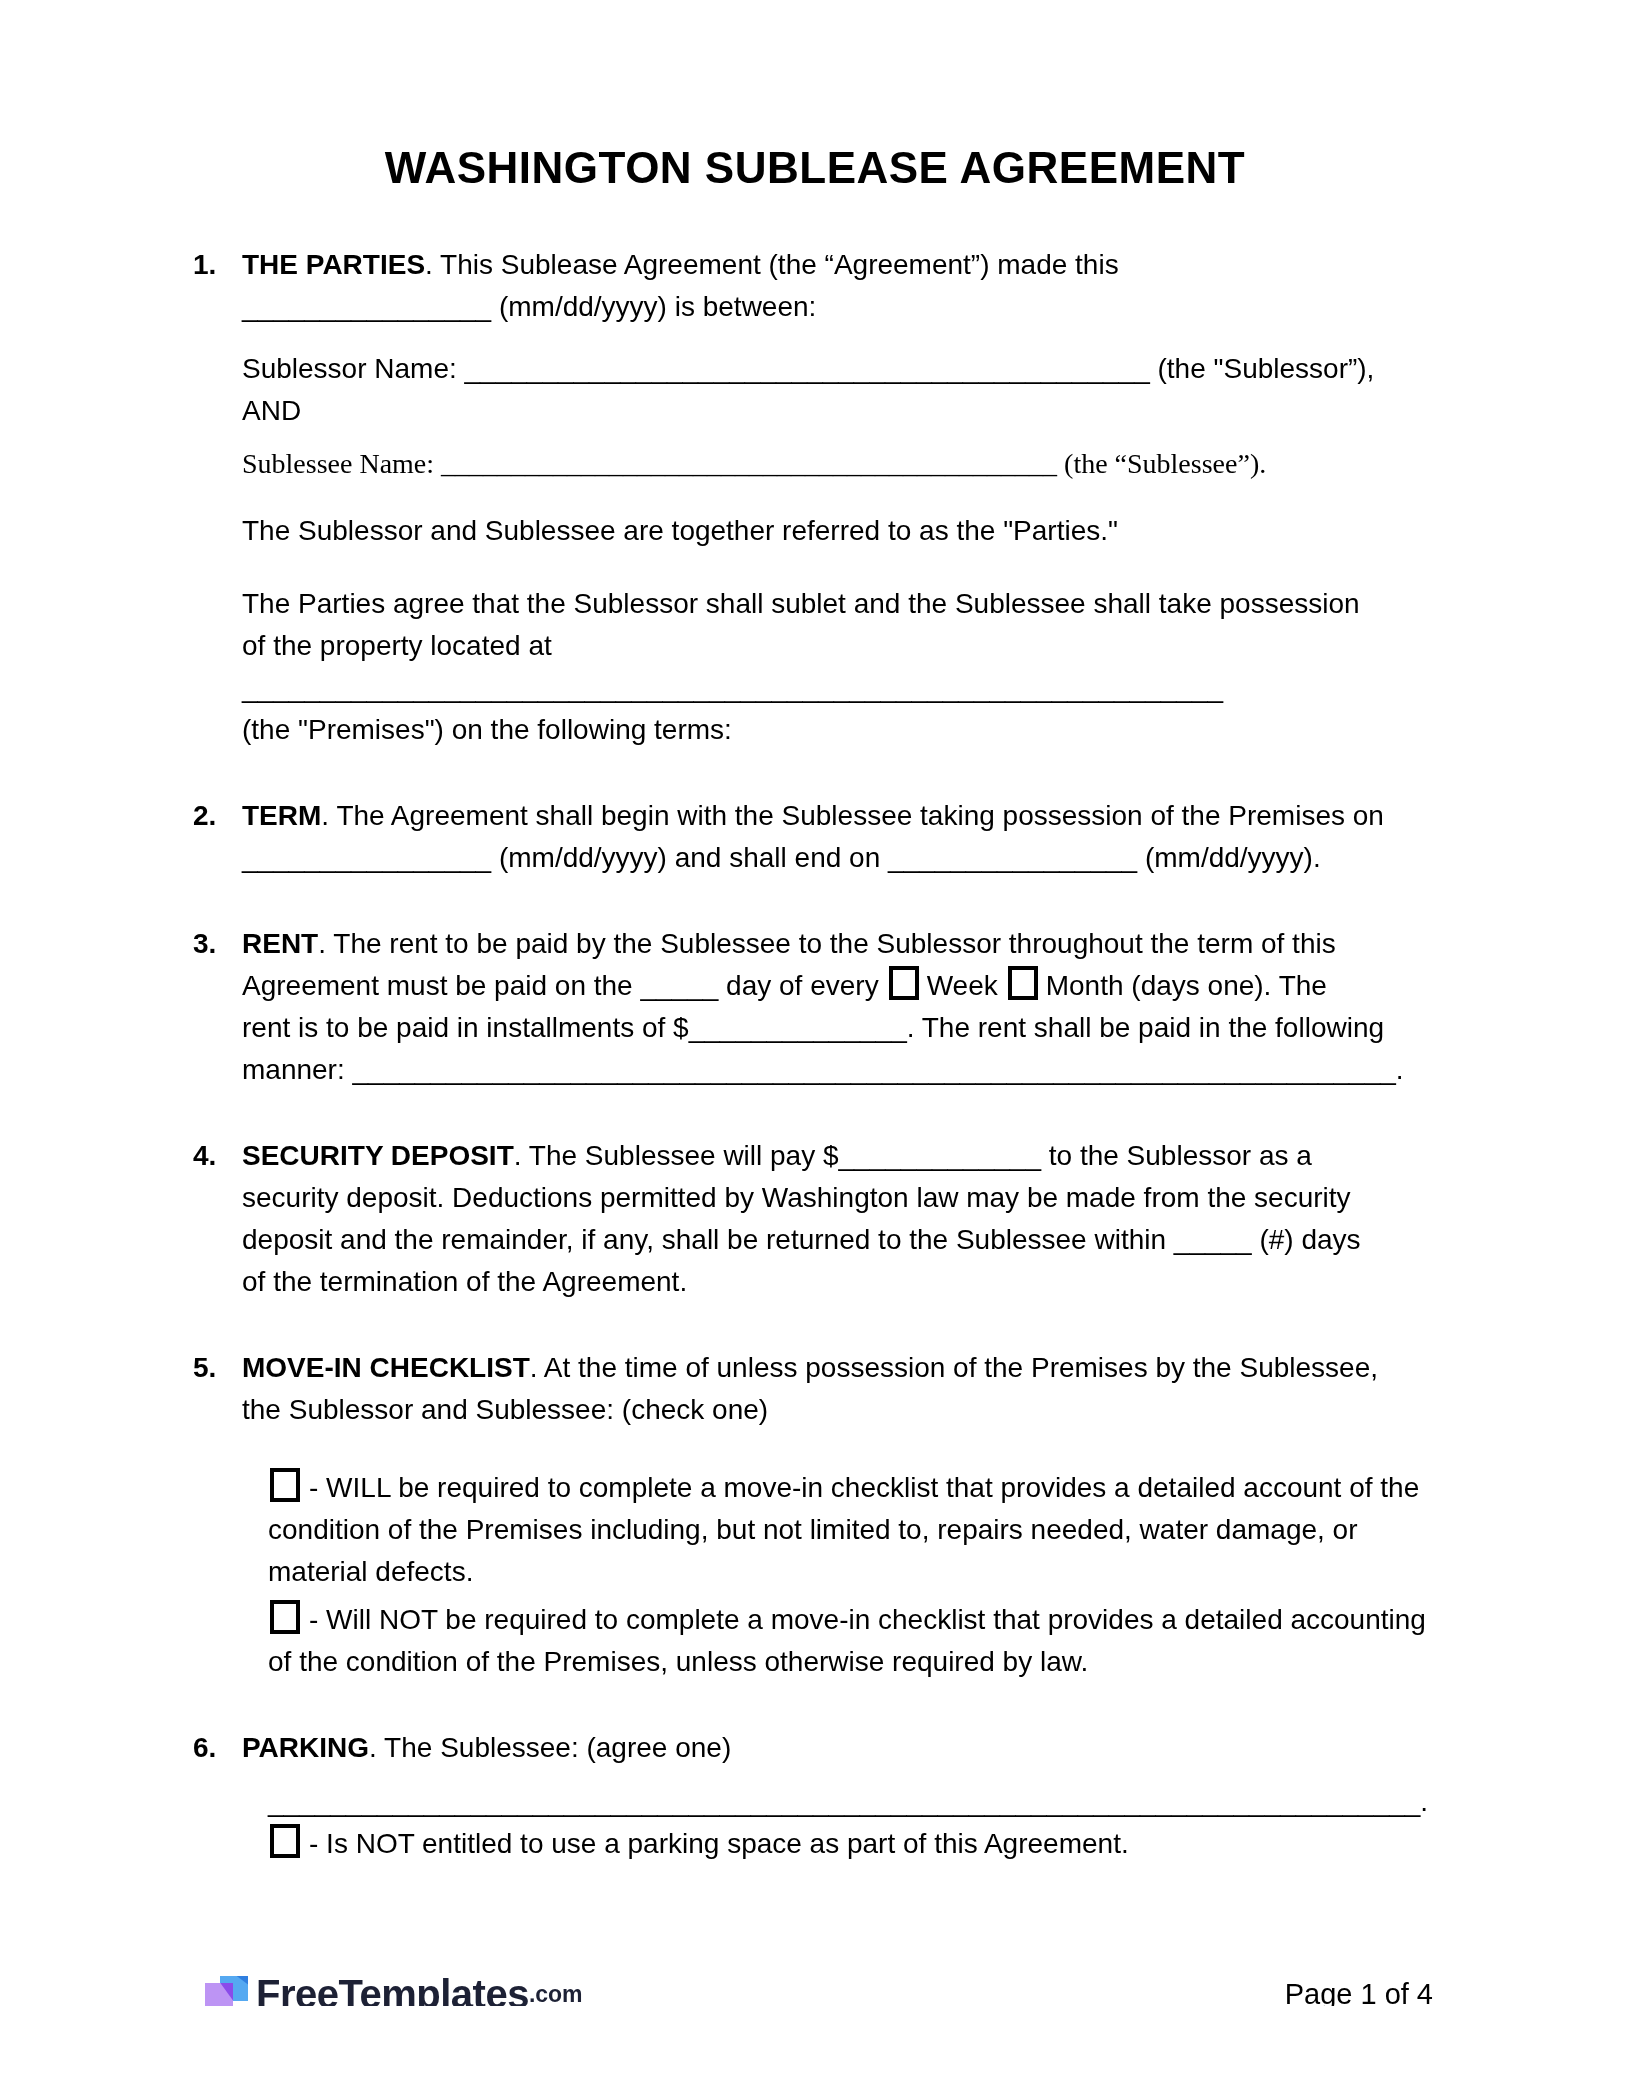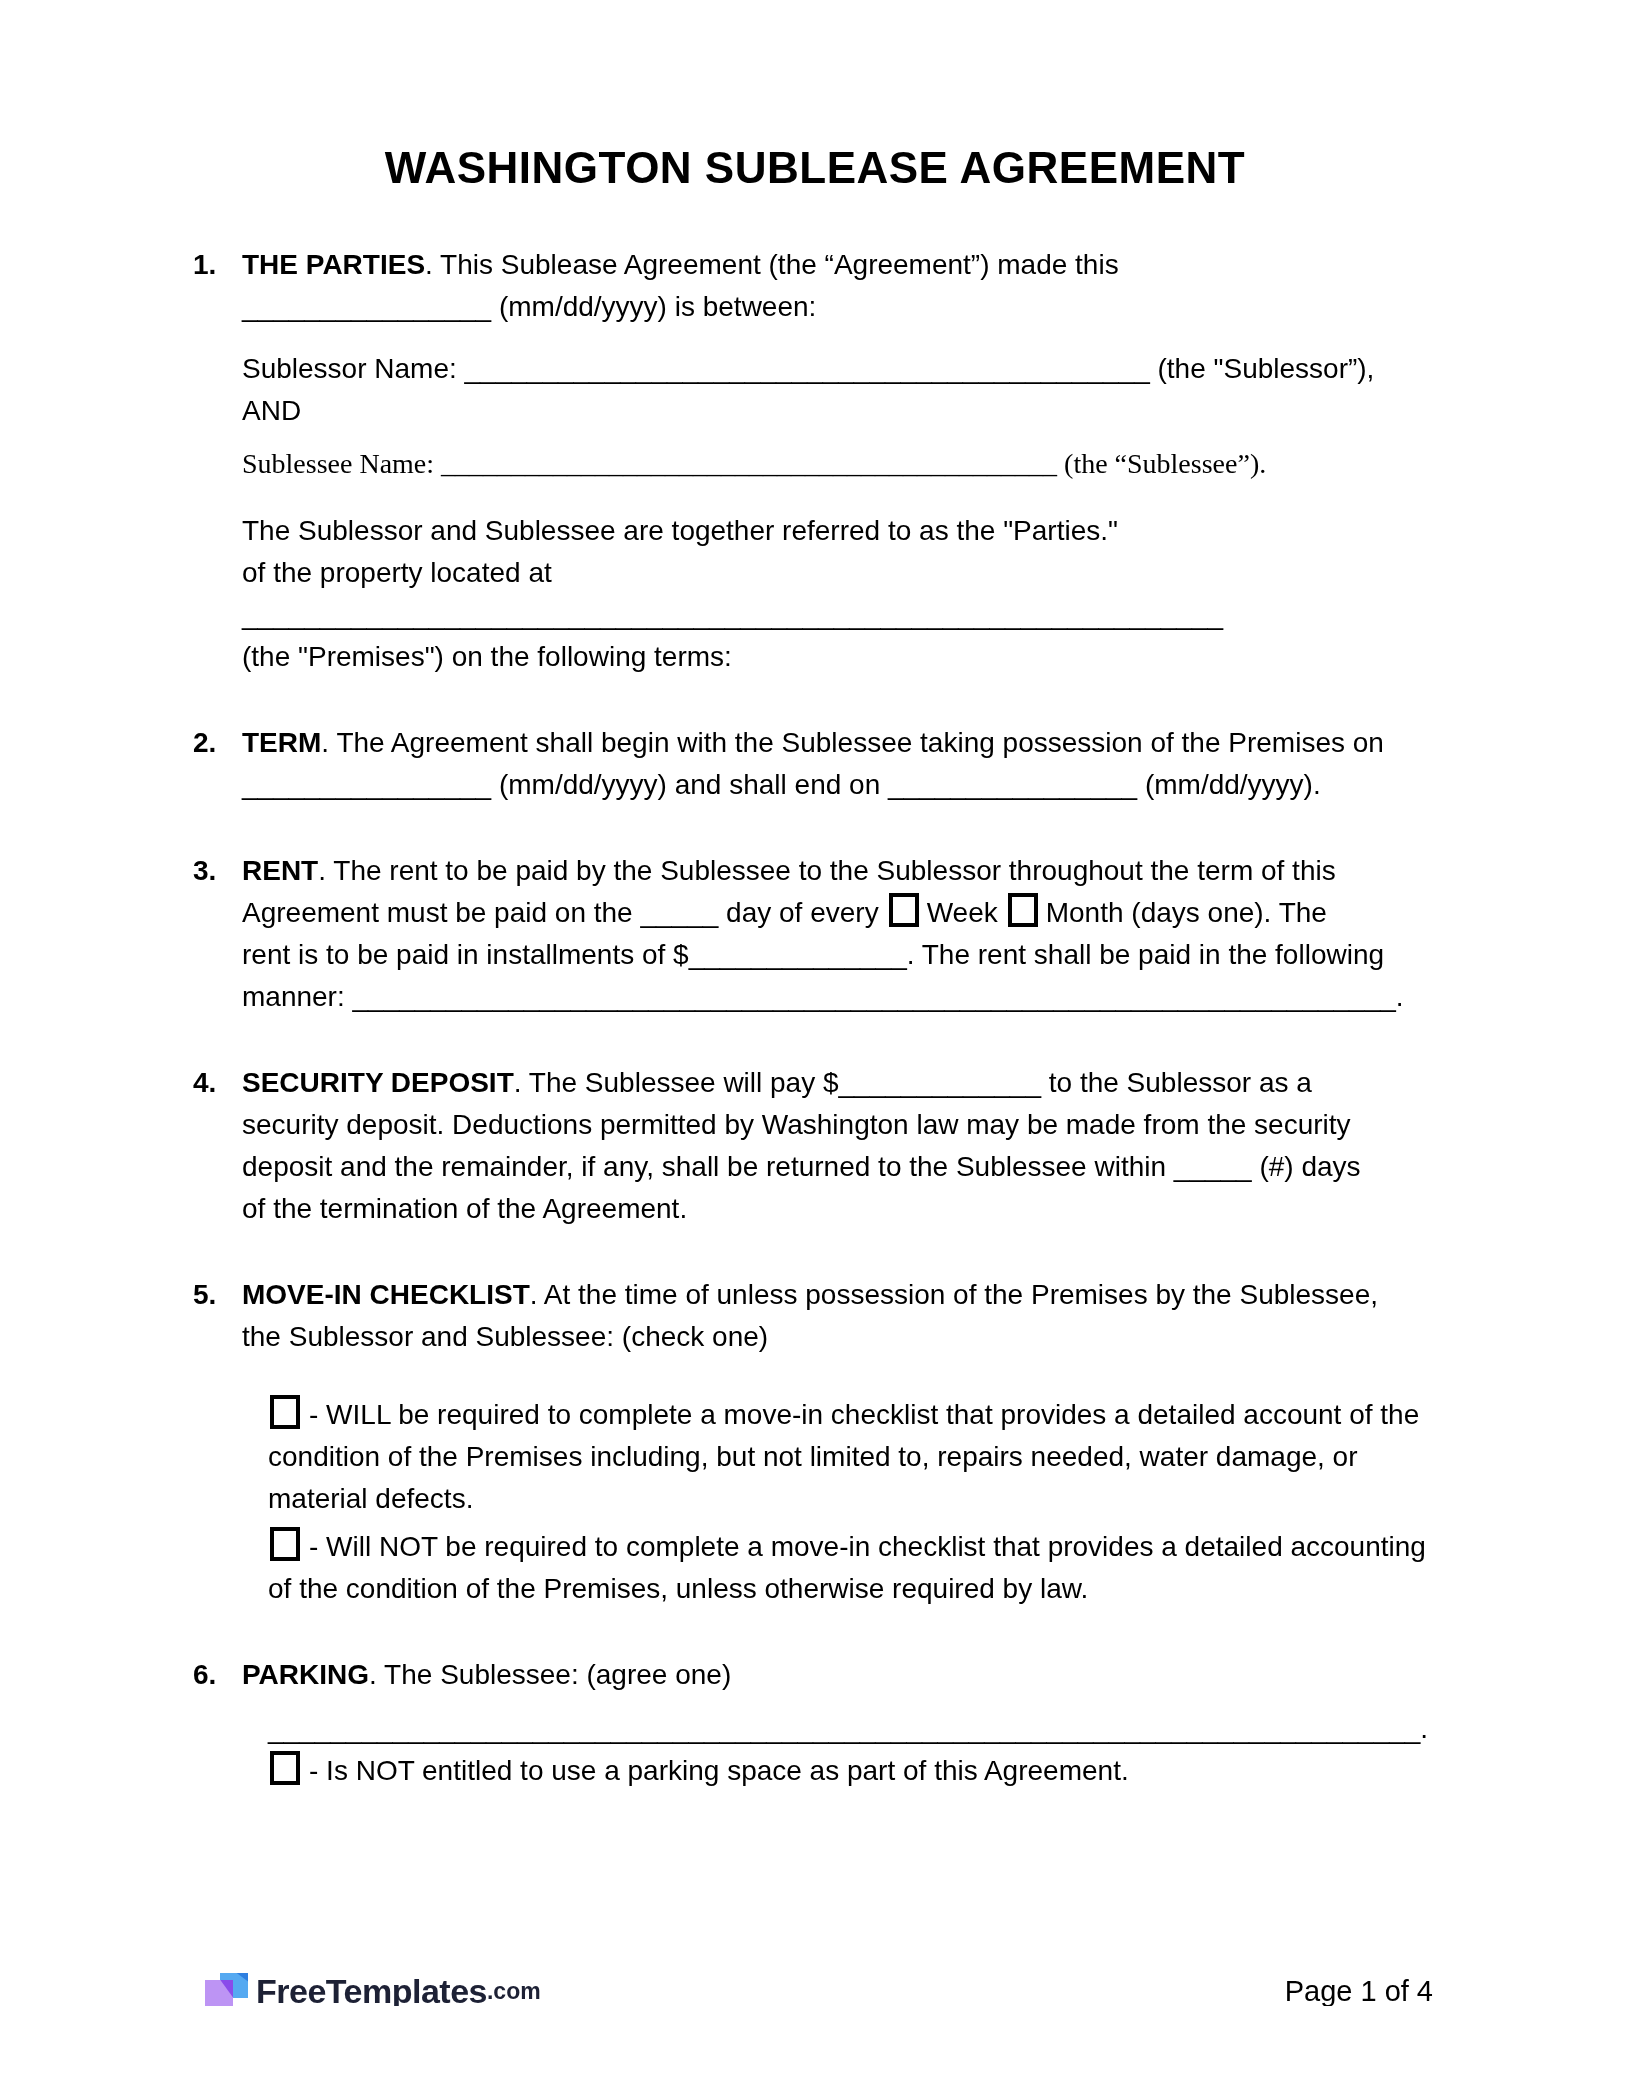--- a/index.html
+++ b/index.html
@@ -104,6 +104,7 @@
         <p class="para mt-20">Sublessor Name: ____________________________________________ (the "Sublessor”), AND</p>
         <p class="para mt-11">Sublessee Name: ____________________________________________ (the “Sublessee”).</p>
         <p class="para mt-25">The Sublessor and Sublessee are together referred to as the "Parties."</p>
+        <p class="para mt-31">The Parties agree that the Sublessor shall sublet and the Sublessee shall take possession</p>
         <p class="para">of the property located at _______________________________________________________________</p>
         <p class="para">(the "Premises") on the following terms:</p>
       </div>

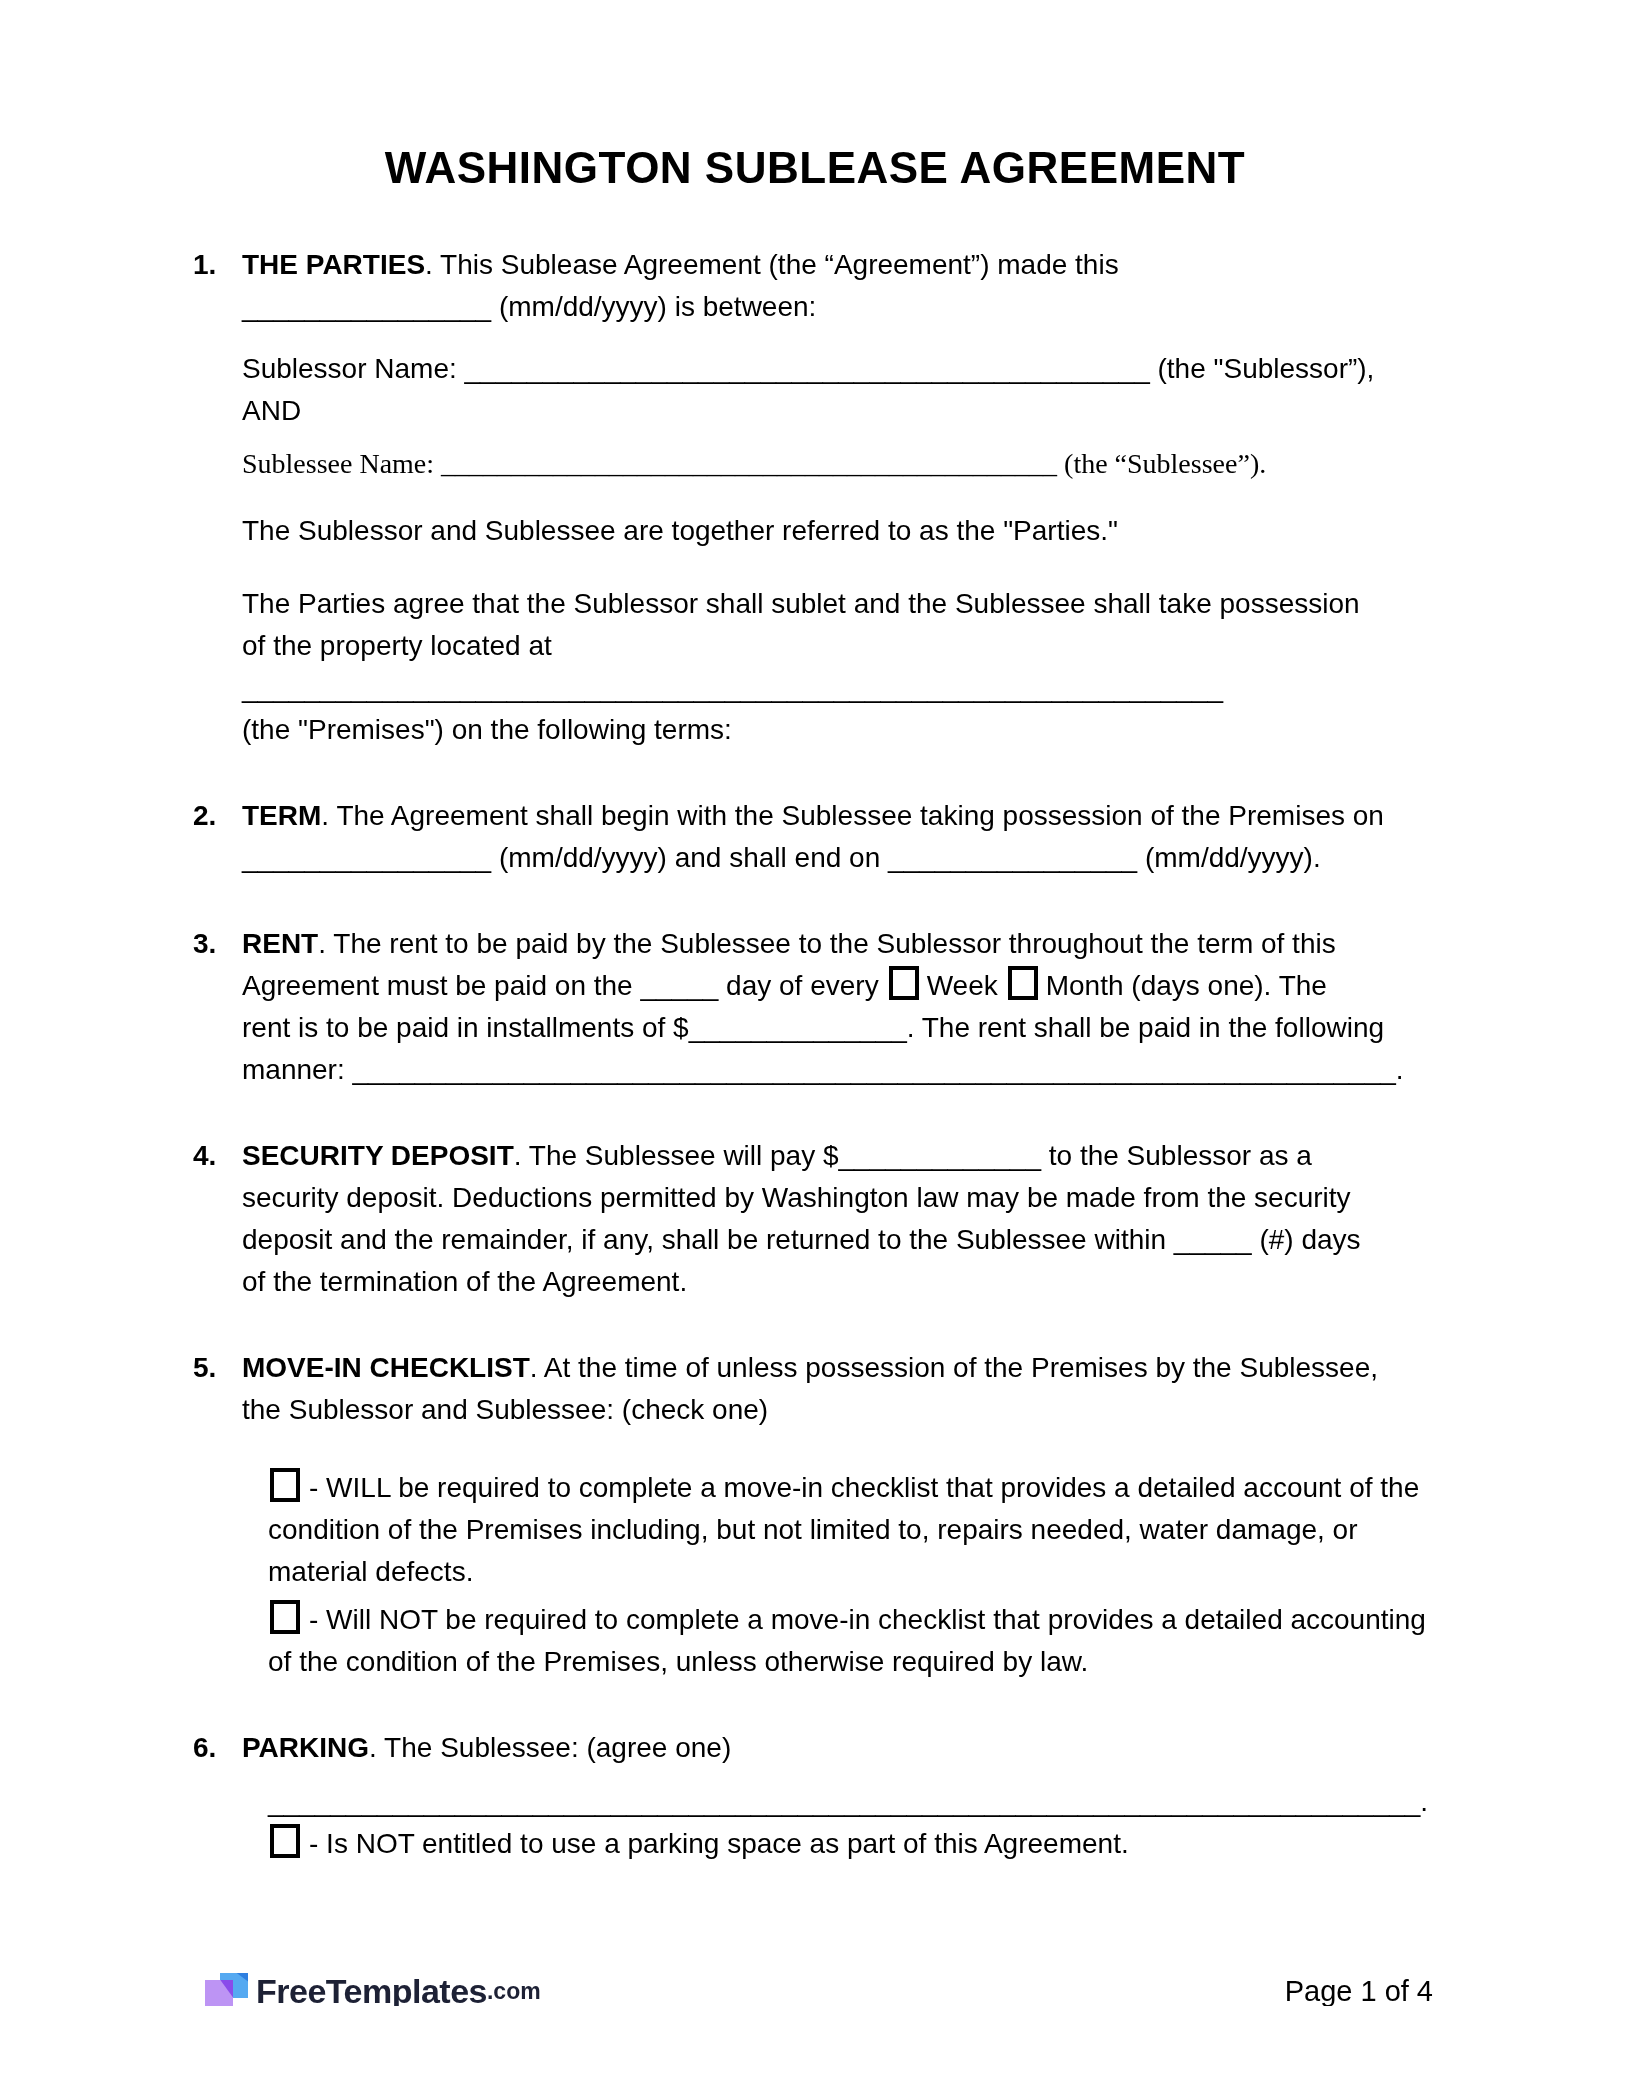--- a/index.html
+++ b/index.html
@@ -79,7 +79,7 @@
     clip-path: polygon(0 0, 100% 0, 100% 100%);
   }
   .brand-name {
-    font-size: 34px; font-weight: 700; color: var(--brand-text, #1D2135);
+    font-size: 40px; font-weight: 700; color: var(--brand-text, #1D2135);
     letter-spacing: -0.5px;
   }
   .brand-tld {

